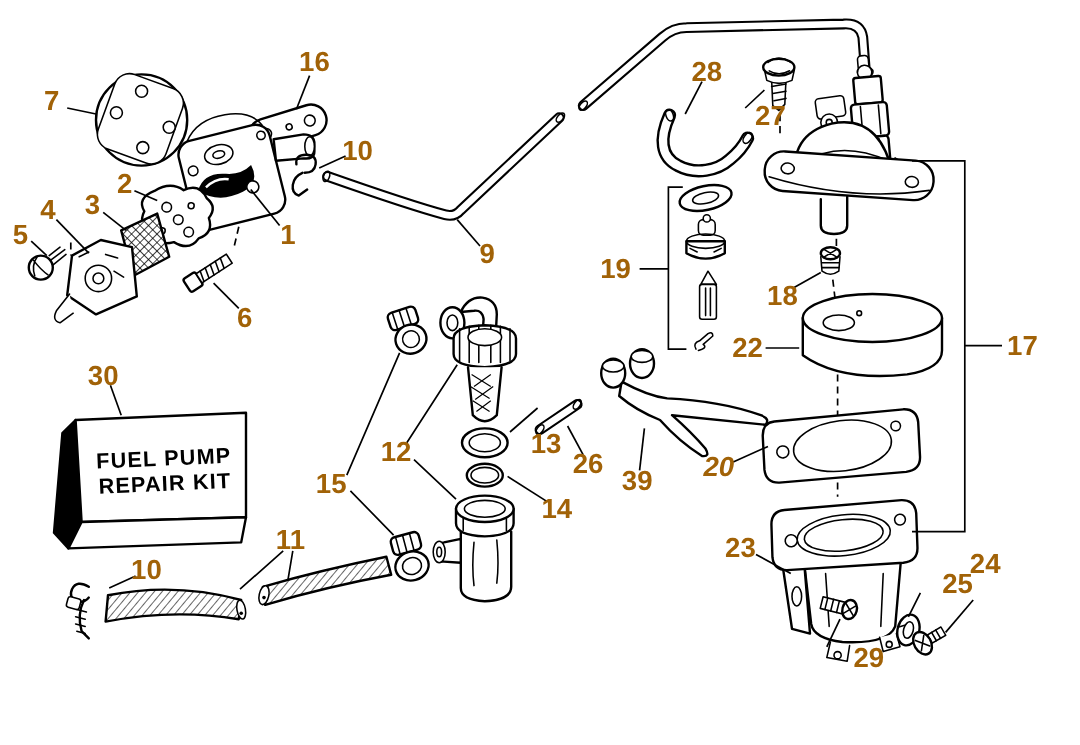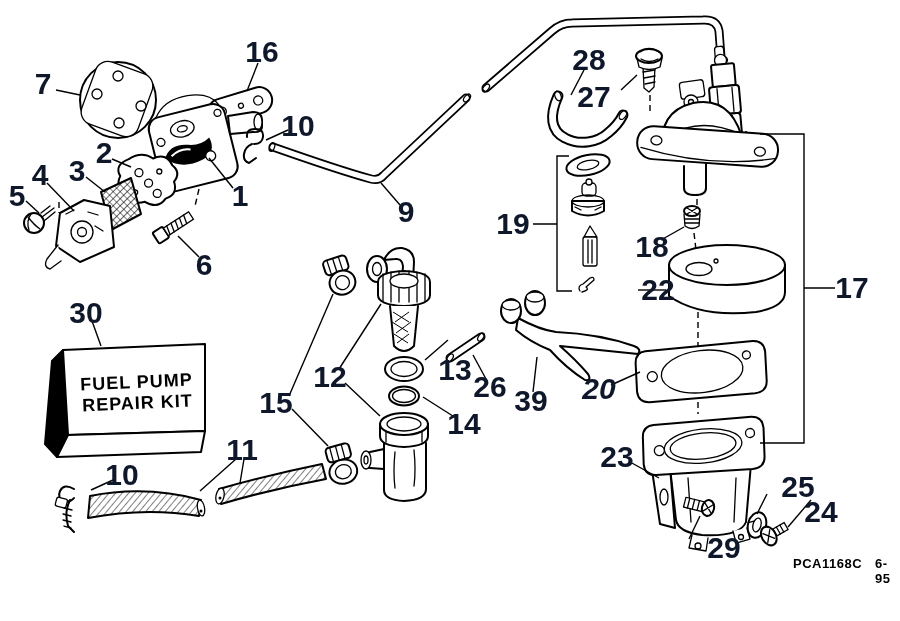--- a/index.html
+++ b/index.html
@@ -12,7 +12,7 @@
   .leader{fill:none;stroke:#000;stroke-width:1.4;}
   .dash{fill:none;stroke:#000;stroke-width:1.4;stroke-dasharray:6 4;}
   .callout{position:absolute;transform:translate(-50%,-50%);
-           font-weight:bold;font-size:30px;color:#0f172a;line-height:1;white-space:nowrap;}
+           font-weight:bold;font-size:23px;color:#a16207;line-height:1;white-space:nowrap;}
   #kit-label{position:absolute;left:66px;top:372px;width:142px;text-align:center;
              transform:rotate(-2.5deg);font-weight:bold;font-size:18px;line-height:21px;
              letter-spacing:1px;color:#000;}

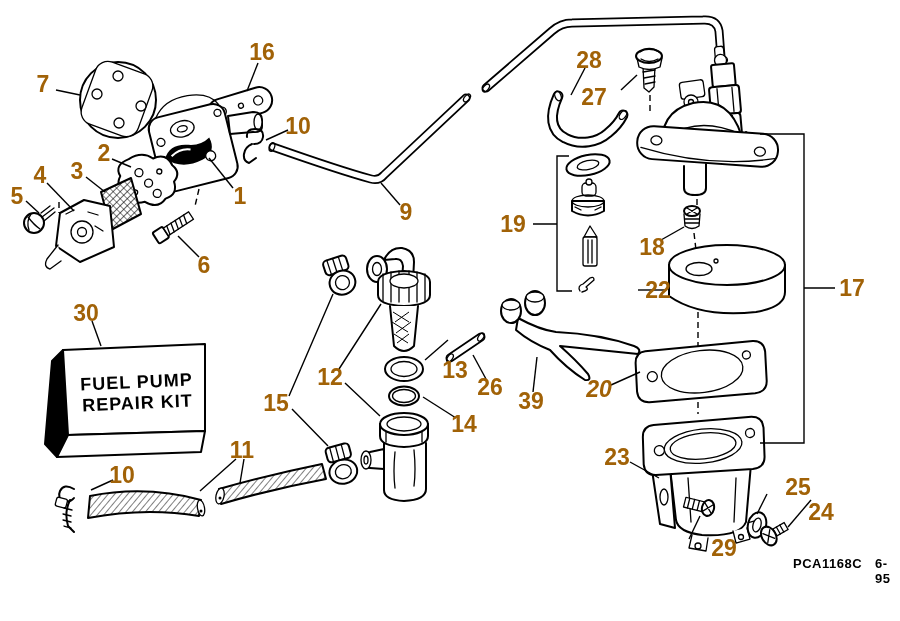--- a/index.html
+++ b/index.html
@@ -370,7 +370,7 @@
       <div class="callout" style="left: 298px; top: 126px;">10</div>
       <div class="callout" style="left: 406px; top: 212px;">9</div>
       <div class="callout" style="left: 589px; top: 60px;">28</div>
-      <div class="callout" style="left: 594px; top: 97px;">27</div>
+      <div class="callout" style="left: 642px; top: 97px;">27</div>
       <div class="callout" style="left: 513px; top: 224px;">19</div>
       <div class="callout" style="left: 652px; top: 247px;">18</div>
       <div class="callout" style="left: 658px; top: 290px;">22</div>

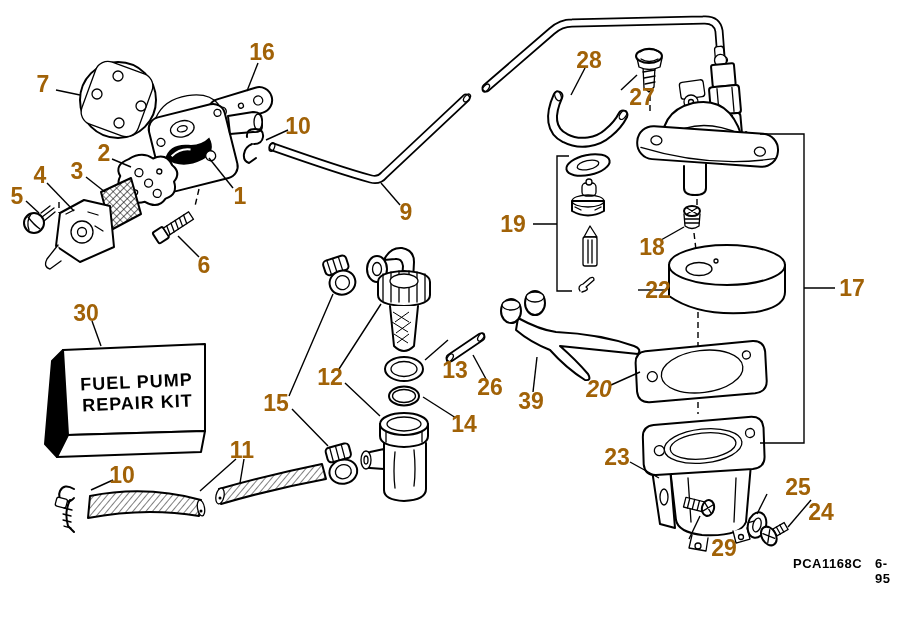--- a/index.html
+++ b/index.html
@@ -373,7 +373,7 @@
       <div class="callout" style="left: 642px; top: 97px;">27</div>
       <div class="callout" style="left: 513px; top: 224px;">19</div>
       <div class="callout" style="left: 652px; top: 247px;">18</div>
-      <div class="callout" style="left: 658px; top: 290px;">22</div>
+      <div class="callout" style="left: 623px; top: 290px;">22</div>
       <div class="callout" style="left: 852px; top: 288px;">17</div>
       <div class="callout" style="left: 86px; top: 313px;">30</div>
       <div class="callout" style="left: 330px; top: 377px;">12</div>

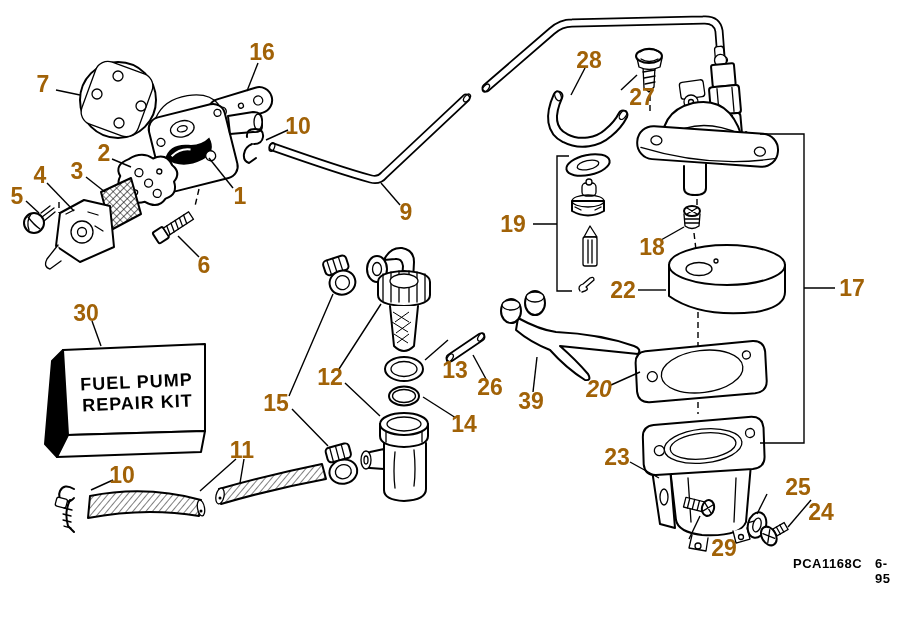--- a/index.html
+++ b/index.html
@@ -385,7 +385,7 @@
       <div class="callout" style="left: 599px; top: 389px; font-style: italic;">20</div>
       <div class="callout" style="left: 617px; top: 457px;">23</div>
       <div class="callout" style="left: 770px; top: 487px; margin-left: 28px;">25</div>
-      <div class="callout" style="left: 821px; top: 512px; text-align: right;">24</div>
+      <div class="callout" style="left: 821px; top: 470px; text-align: right;">24</div>
       <div class="callout" style="left: 724px; top: 548px; text-align: center;">29</div>
       <div class="callout" style="left: 122px; top: 475px;">10</div>
       <div class="callout" style="left: 242px; top: 450px;">11</div>

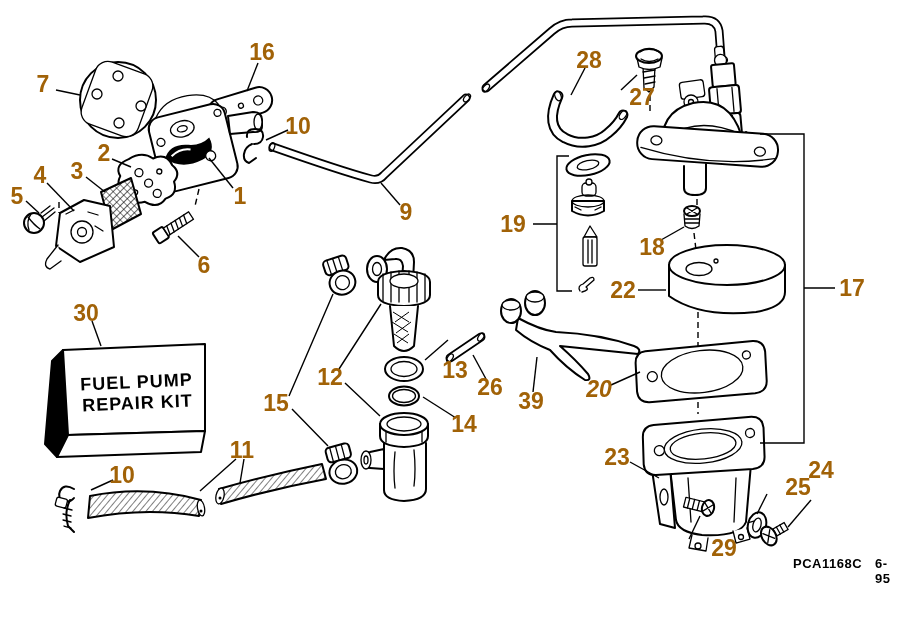--- a/index.html
+++ b/index.html
@@ -396,11 +396,7 @@
   <div>REPAIR KIT</div>
 </div>
 
-<div id="footer-code">
-  <span>PCA1168C</span>
-  <span>6-95</span>
+
 </div>
 
-</div>
-
 </body></html>

